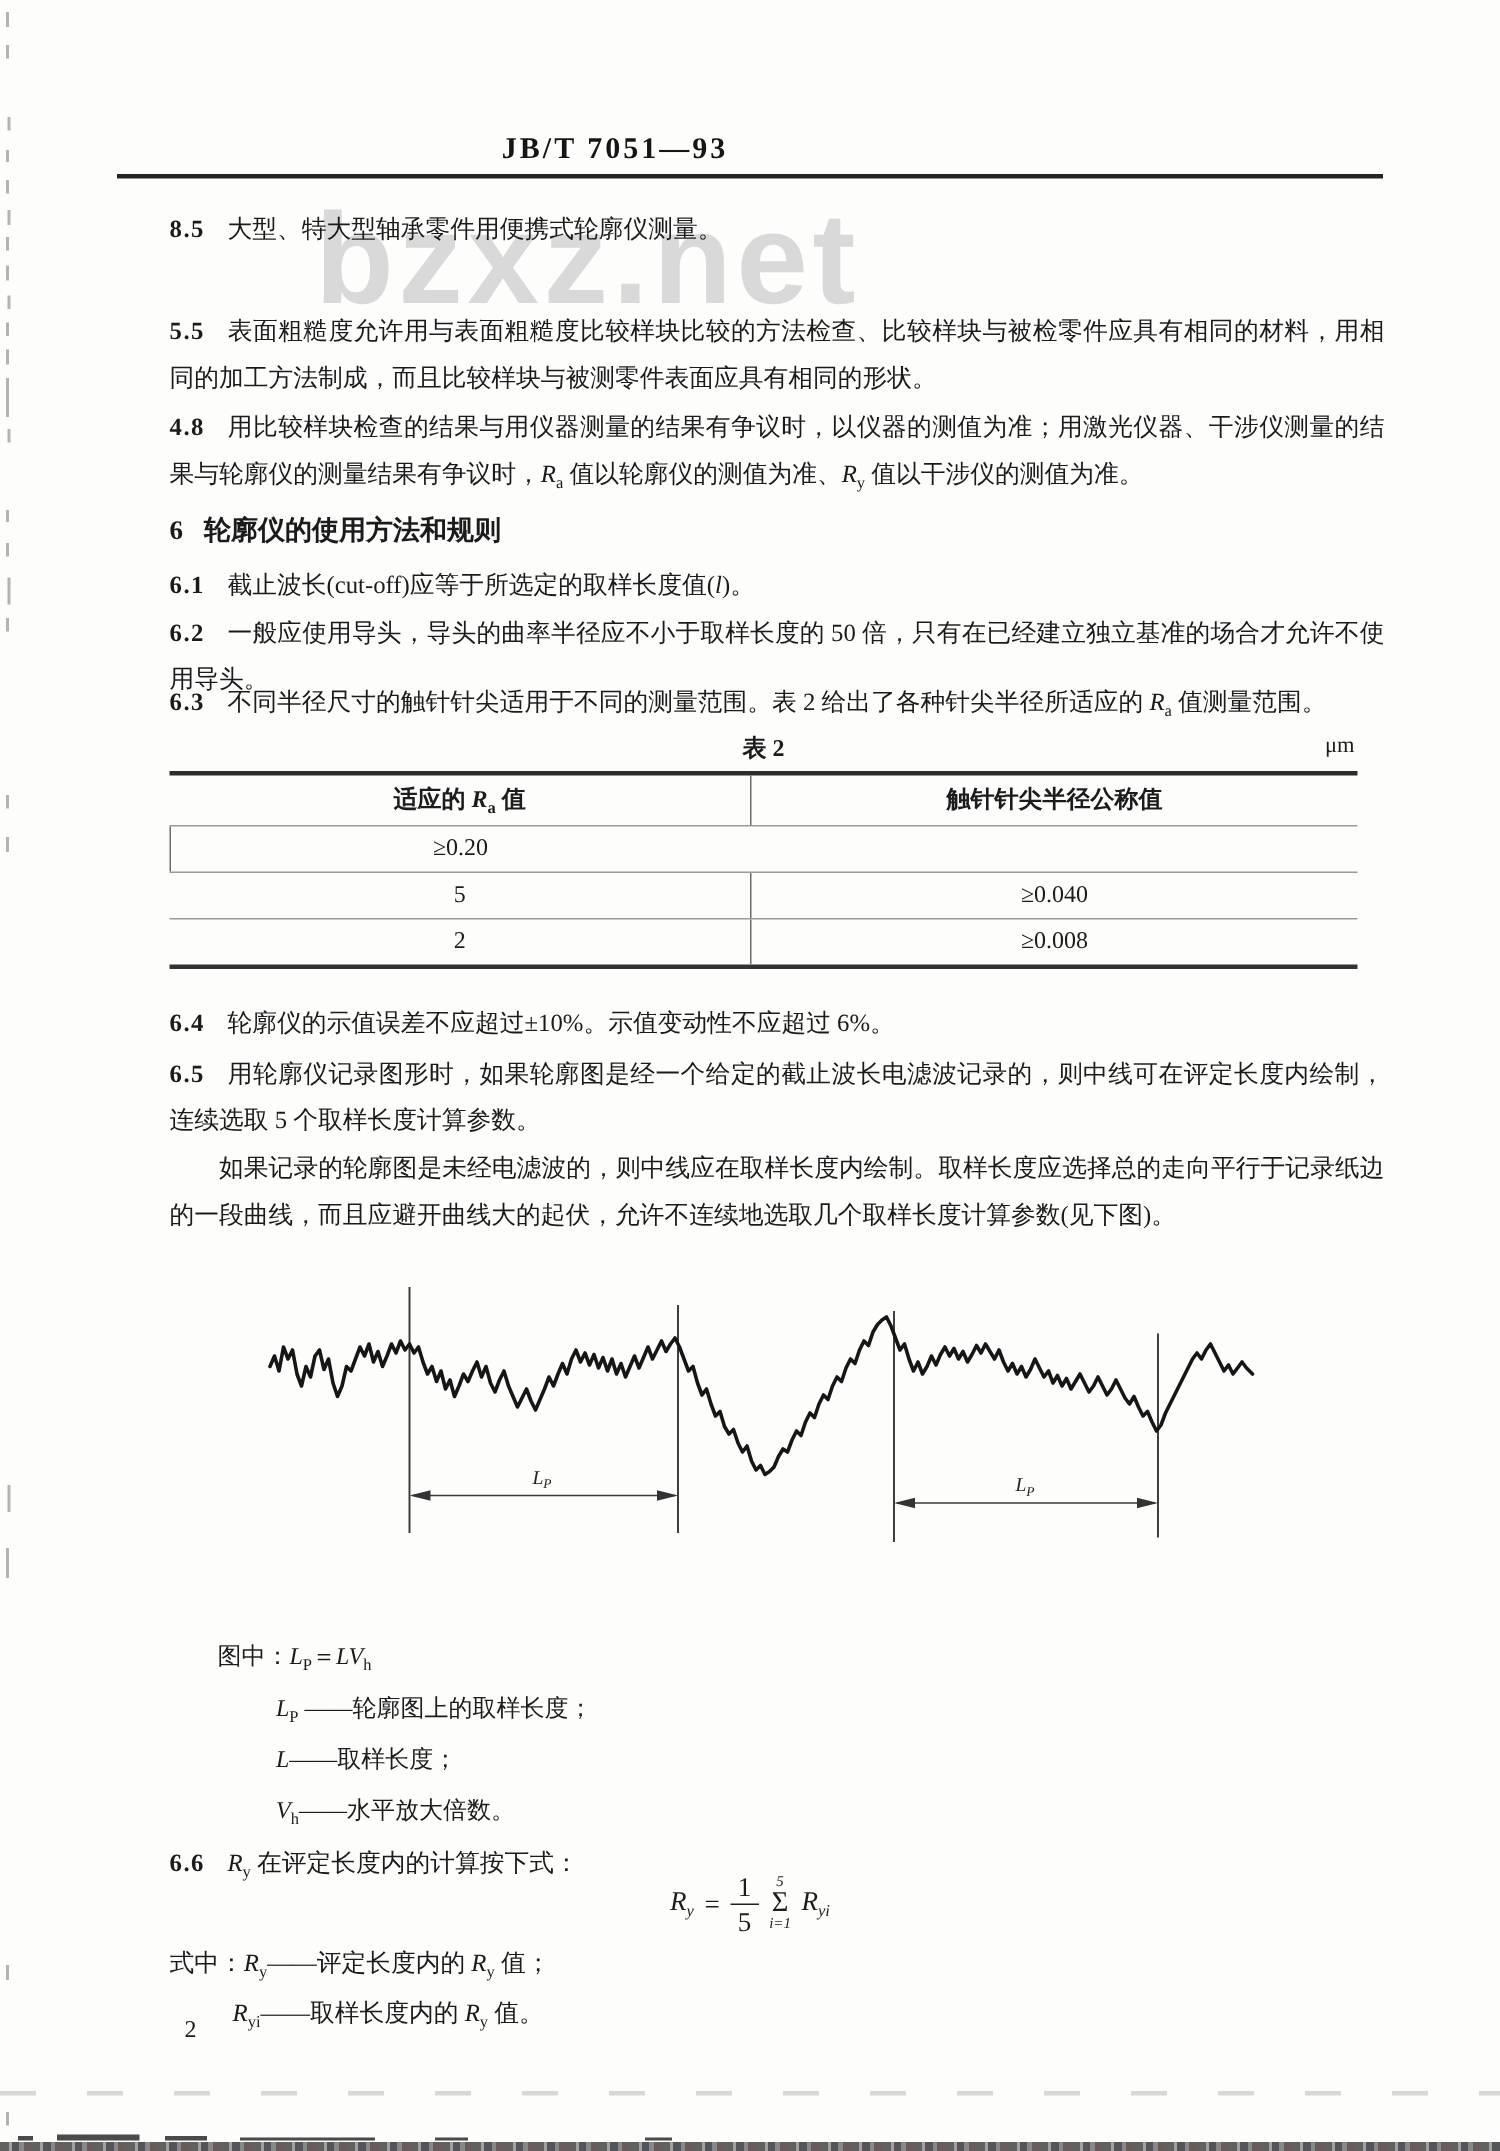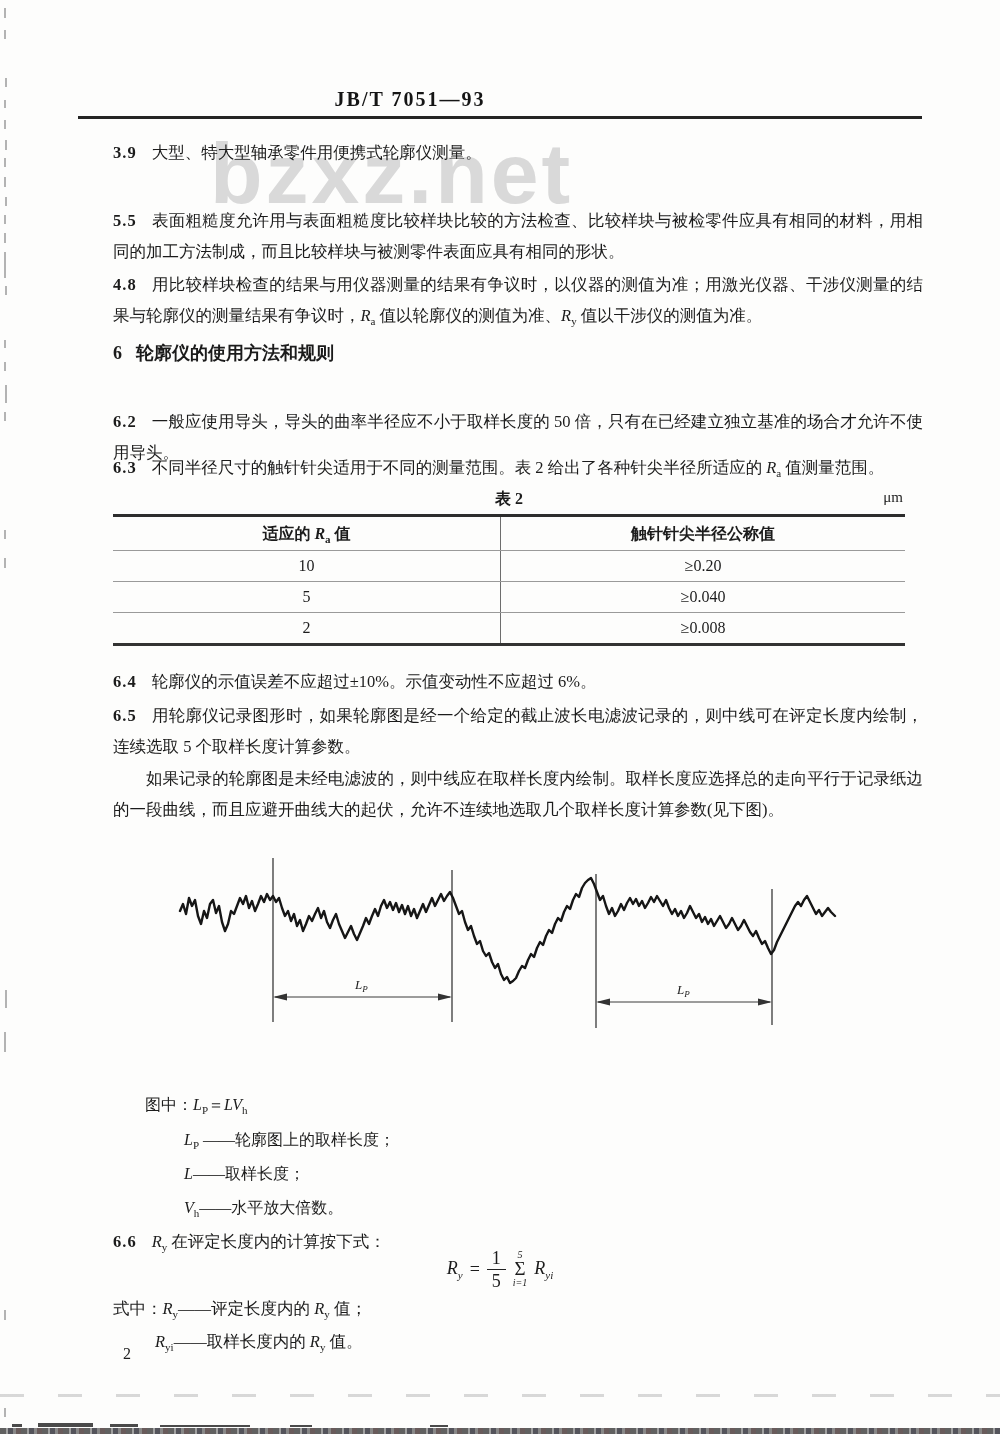--- a/index.html
+++ b/index.html
@@ -73,7 +73,7 @@
     <div class="hdr">JB/T 7051—93</div>
     <div class="hrule"></div>
 
-    <p class="para" style="top:137px"><b class="cnum">3.9</b><span>大型、特大型轴承零件用便携式轮廓仪测量。</span></p>
+    <p class="para" style="top:137px"><b class="cnum">8.5</b><span>大型、特大型轴承零件用便携式轮廓仪测量。</span></p>
 
 
     <p class="para" style="top:205px"><b class="cnum">5.5</b><span>表面粗糙度允许用与表面粗糙度比较样块比较的方法检查、比较样块与被检零件应具有相同的材料，用相同的加工方法制成，而且比较样块与被测零件表面应具有相同的形状。</span></p>

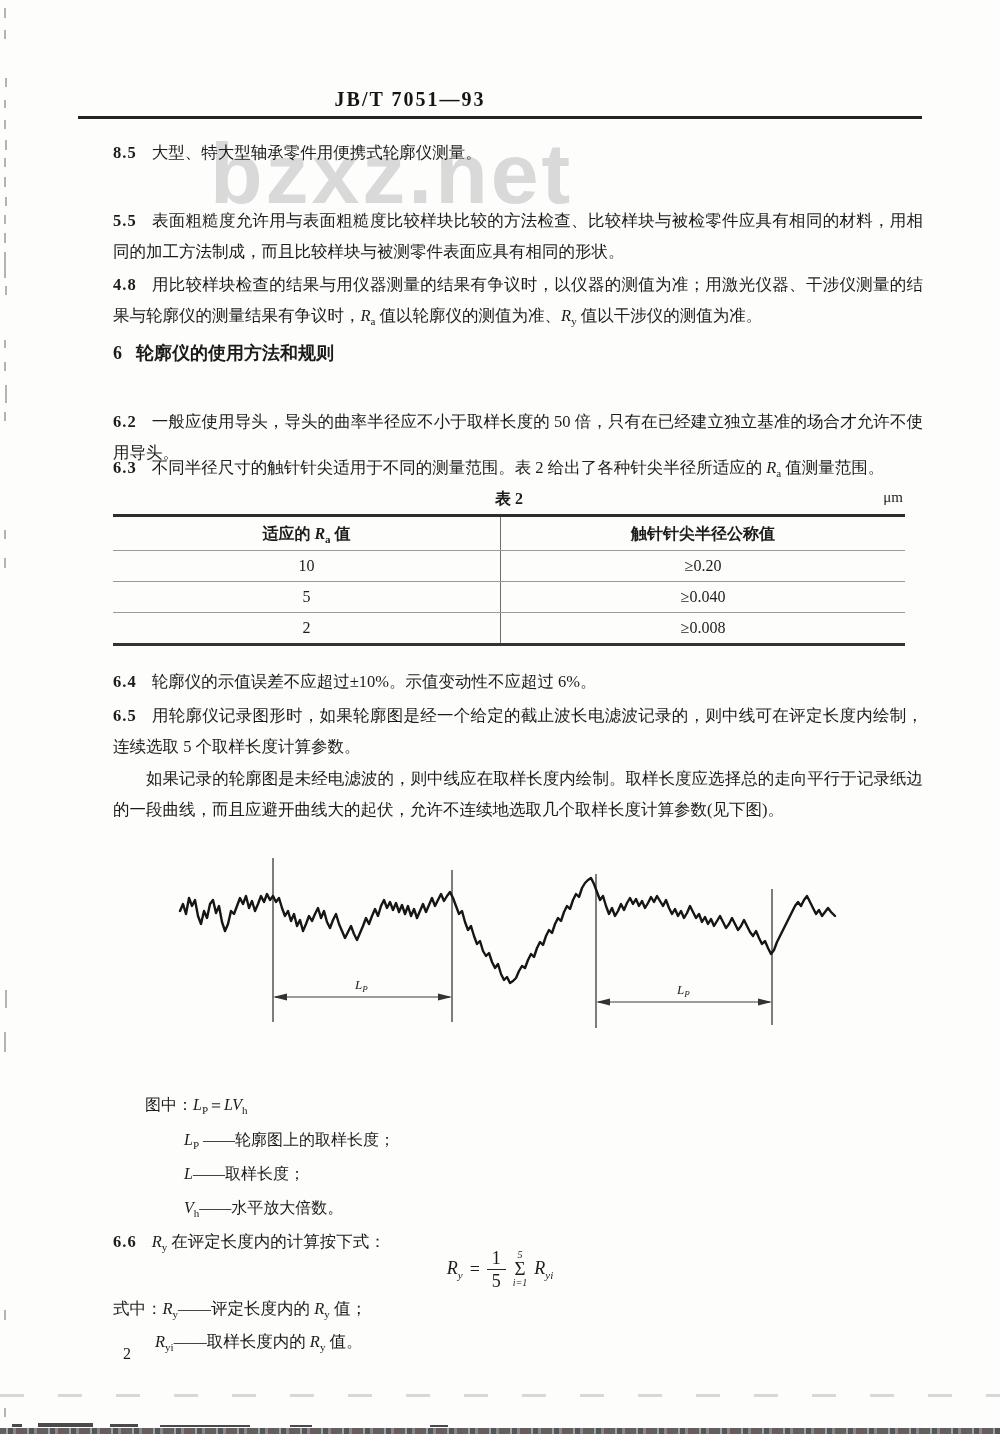--- a/index.html
+++ b/index.html
@@ -82,6 +82,7 @@
 
     <p class="para h2" style="top:338px"><b class="cnum">6</b><span>轮廓仪的使用方法和规则</span></p>
 
+    <p class="para" style="top:374px"><b class="cnum">6.1</b><span>截止波长(cut-off)应等于所选定的取样长度值(</span><i class="var">l</i><span>)。</span></p>
 
     <p class="para" style="top:406px"><b class="cnum">6.2</b><span>一般应使用导头，导头的曲率半径应不小于取样长度的 50 倍，只有在已经建立独立基准的场合才允许不使用导头。</span></p>
 

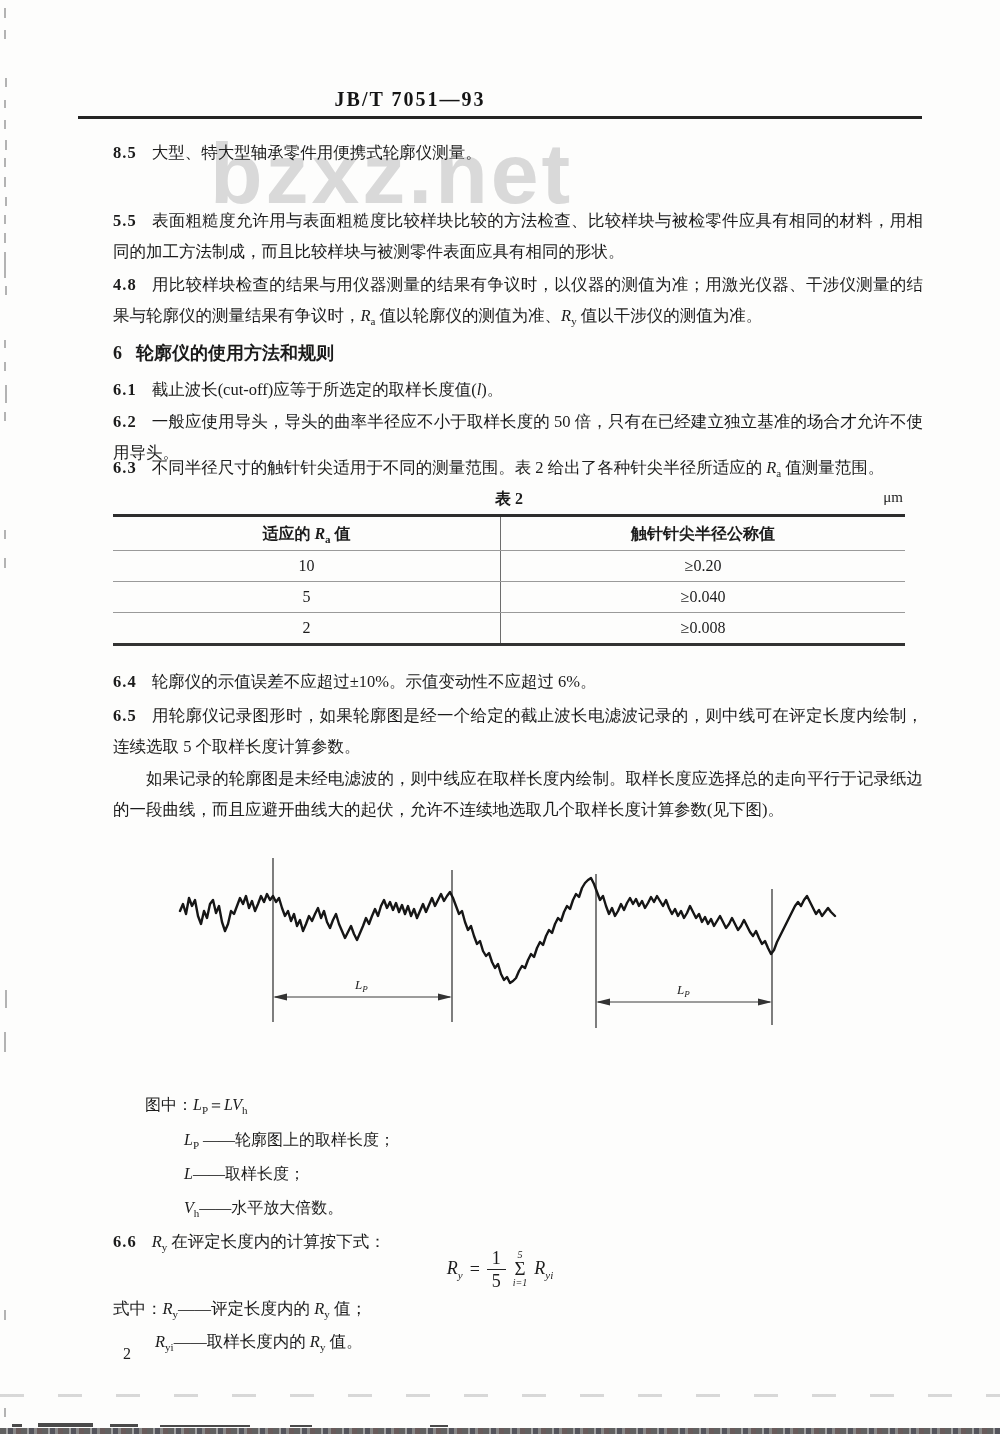--- a/index.html
+++ b/index.html
@@ -99,7 +99,6 @@
         <div class="td hd">触针针尖半径公称值</div>
       </div>
       <div class="trow">
-        <div class="td">10</div>
         <div class="td">≥0.20</div>
       </div>
       <div class="trow">

